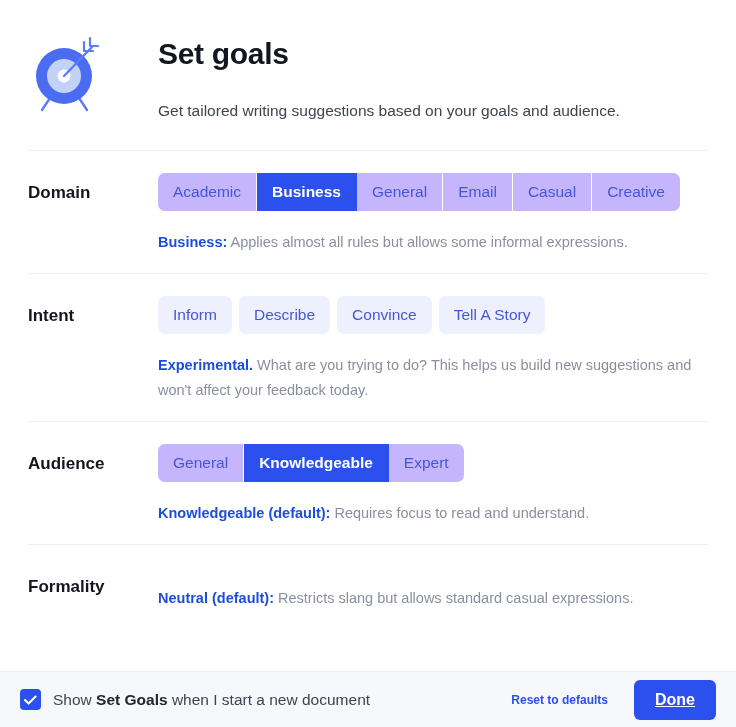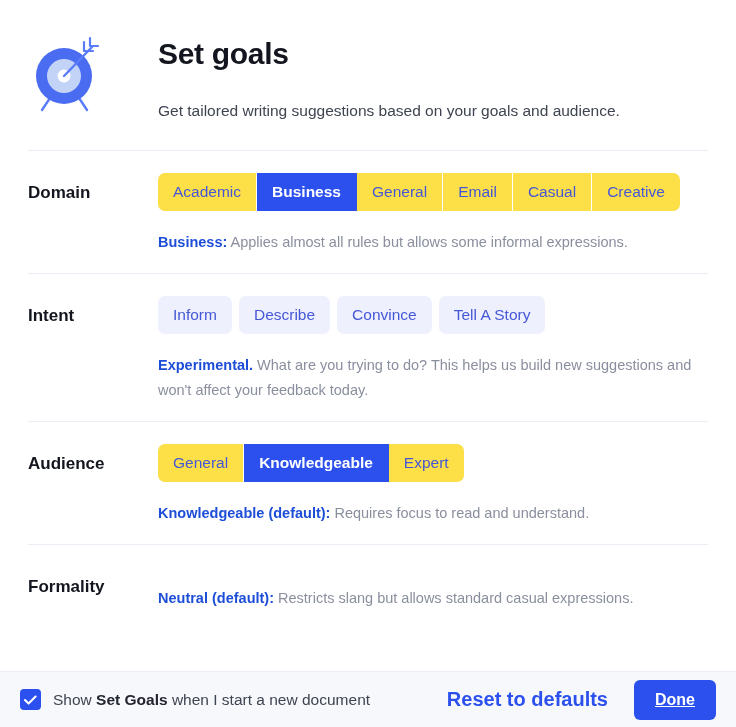--- a/index.html
+++ b/index.html
@@ -88,7 +88,7 @@
     font-size: 15.5px;
     line-height: 20px;
     padding: 9px 15px;
-    background: #fde047;
+    background: #c4b5fd;
     color: #4557d6;
     border: none;
     border-right: 1px solid #ffffff;

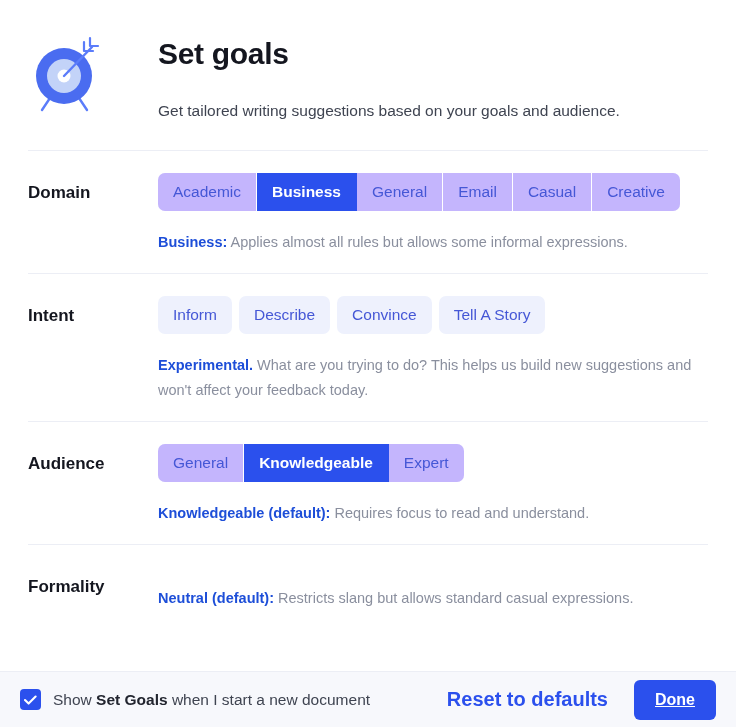--- a/index.html
+++ b/index.html
@@ -173,7 +173,7 @@
   }
   .check-label .strong { font-weight: bold; color: #22252f; }
   .reset-link {
-    font-size: 20px;
+    font-size: 12px;
     font-weight: bold;
     color: #2b50ed;
     background: none;

